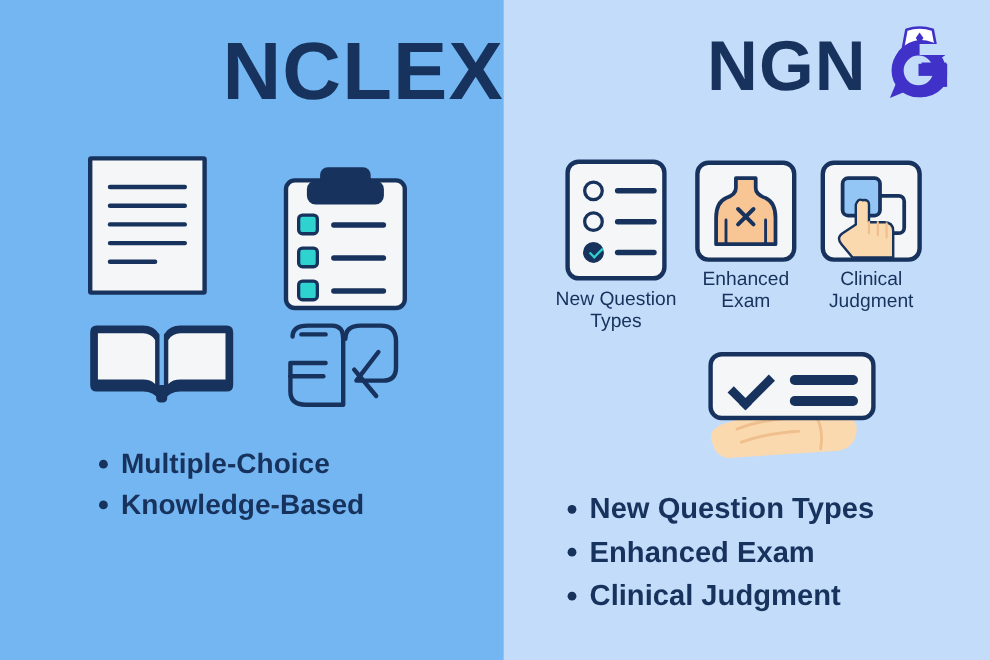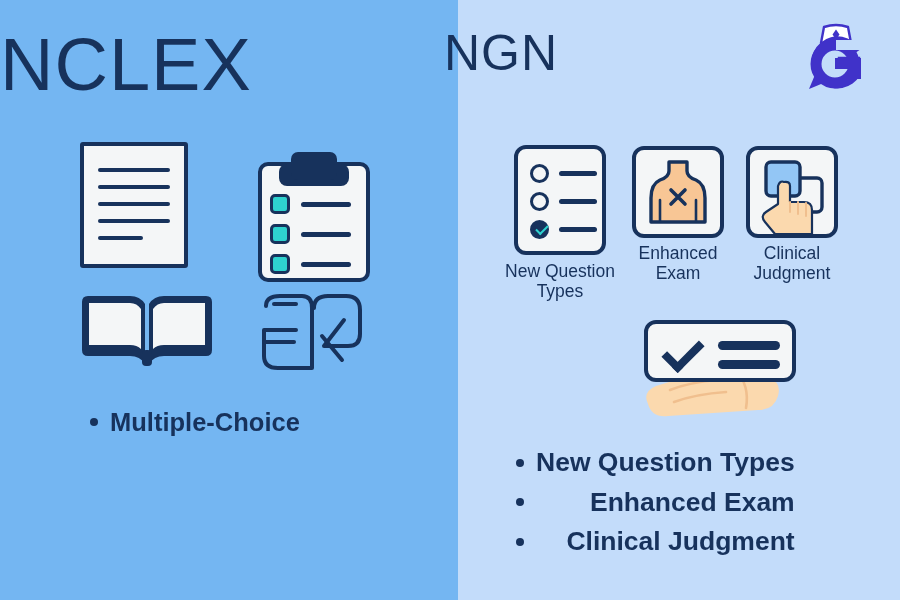--- a/index.html
+++ b/index.html
@@ -19,9 +19,9 @@
   .title{
     position:absolute;margin:0;
     color:#17325c;
-    font-weight:normal;
+    font-weight:bold;
     letter-spacing:1px;
-    text-align:left;
+    text-align:right;
     line-height:1;
   }
   #title-nclex{left:0;width:458px;top:28px;font-size:74px;}

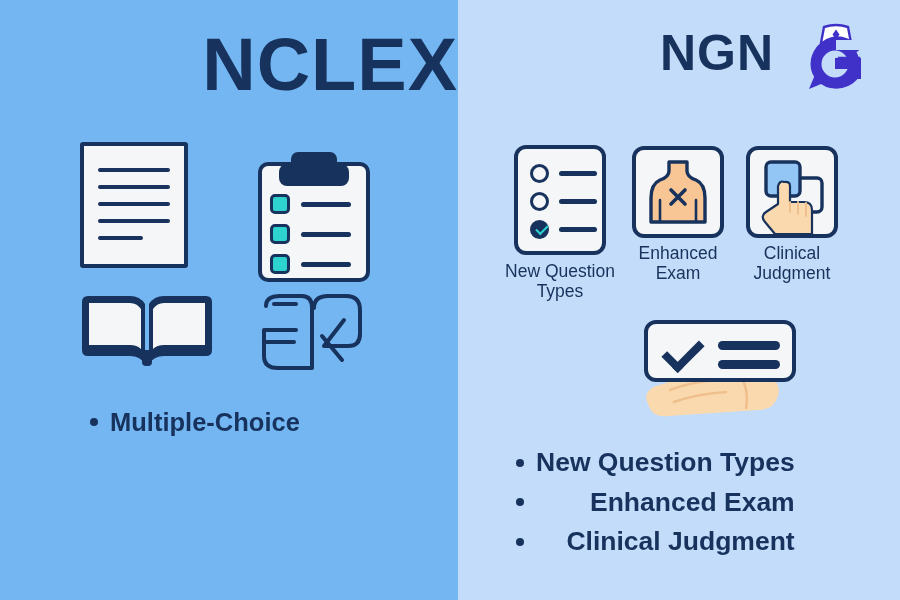--- a/index.html
+++ b/index.html
@@ -25,7 +25,7 @@
     line-height:1;
   }
   #title-nclex{left:0;width:458px;top:28px;font-size:74px;}
-  #title-ngn{left:444px;width:330px;top:28px;font-size:50px;}
+  #title-ngn{left:458px;width:330px;top:28px;font-size:64px;}
 
   .vs{
     position:absolute;left:394px;top:258px;width:120px;

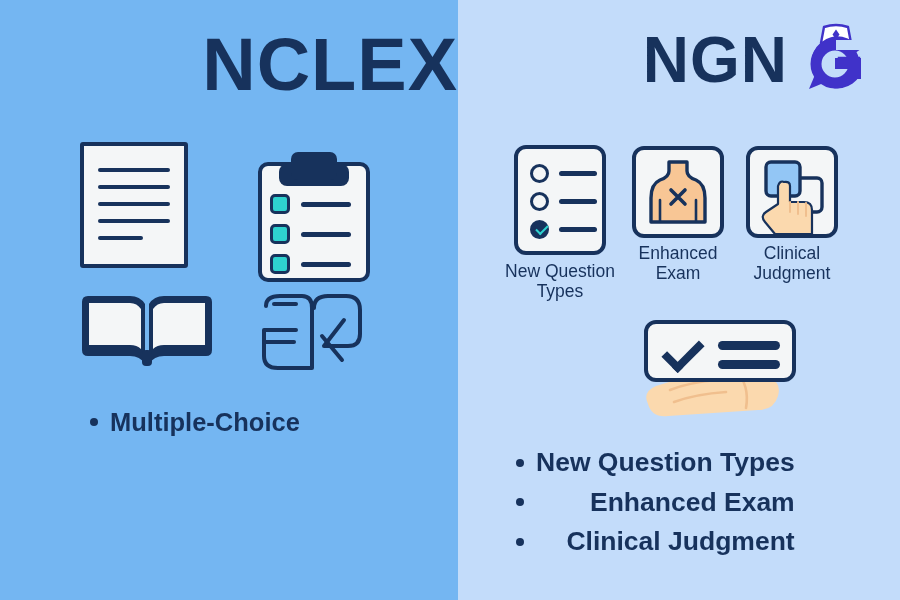--- a/index.html
+++ b/index.html
@@ -78,7 +78,7 @@
     position:absolute;color:#17325c;font-weight:bold;
     list-style:none;margin:0;padding:0;
   }
-  .bullets li{position:relative;padding-left:22px;text-align:right;}
+  .bullets li{position:relative;padding-left:22px;}
   .bullets li::before{
     content:"";position:absolute;left:2px;top:50%;transform:translateY(-50%);
     width:8px;height:8px;border-radius:50%;background:#17325c;

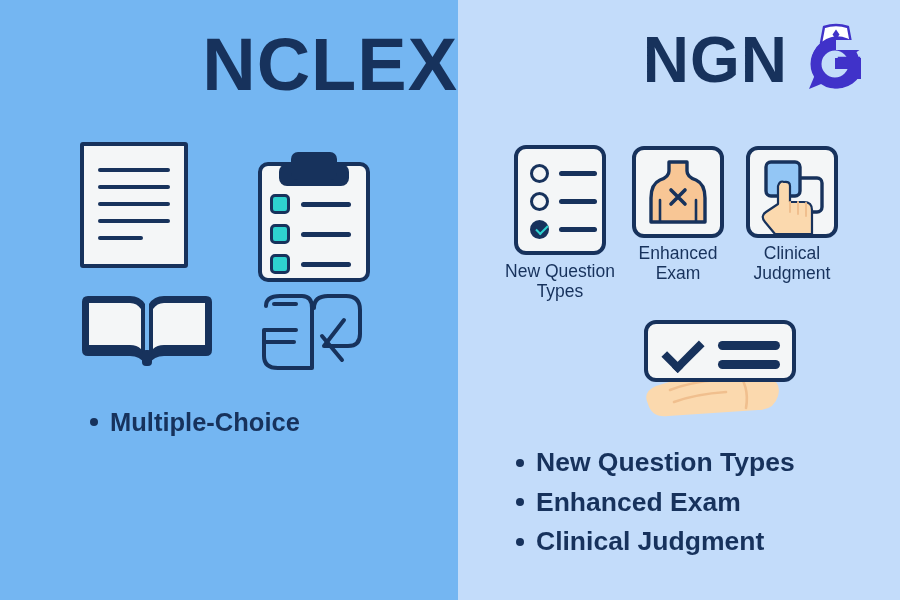--- a/index.html
+++ b/index.html
@@ -215,6 +215,7 @@
 
   <ul class="bullets" id="bullets-left">
     <li>Multiple-Choice</li>
+    <li>Knowledge-Based</li>
   </ul>
 
   <div class="features">

